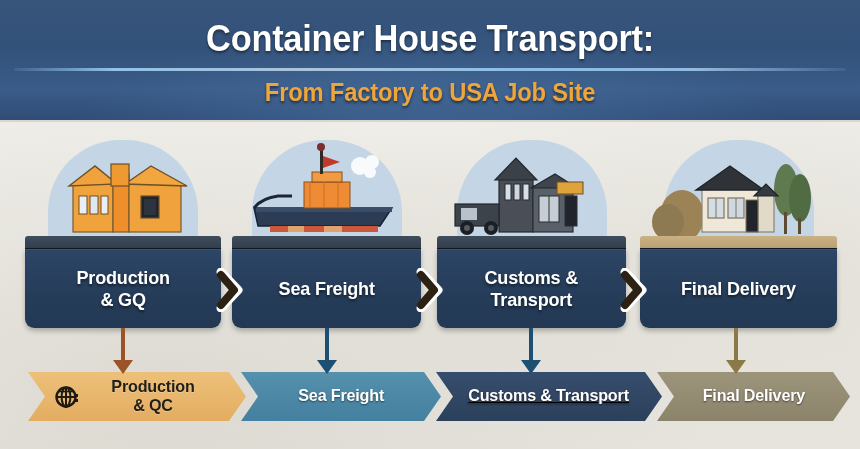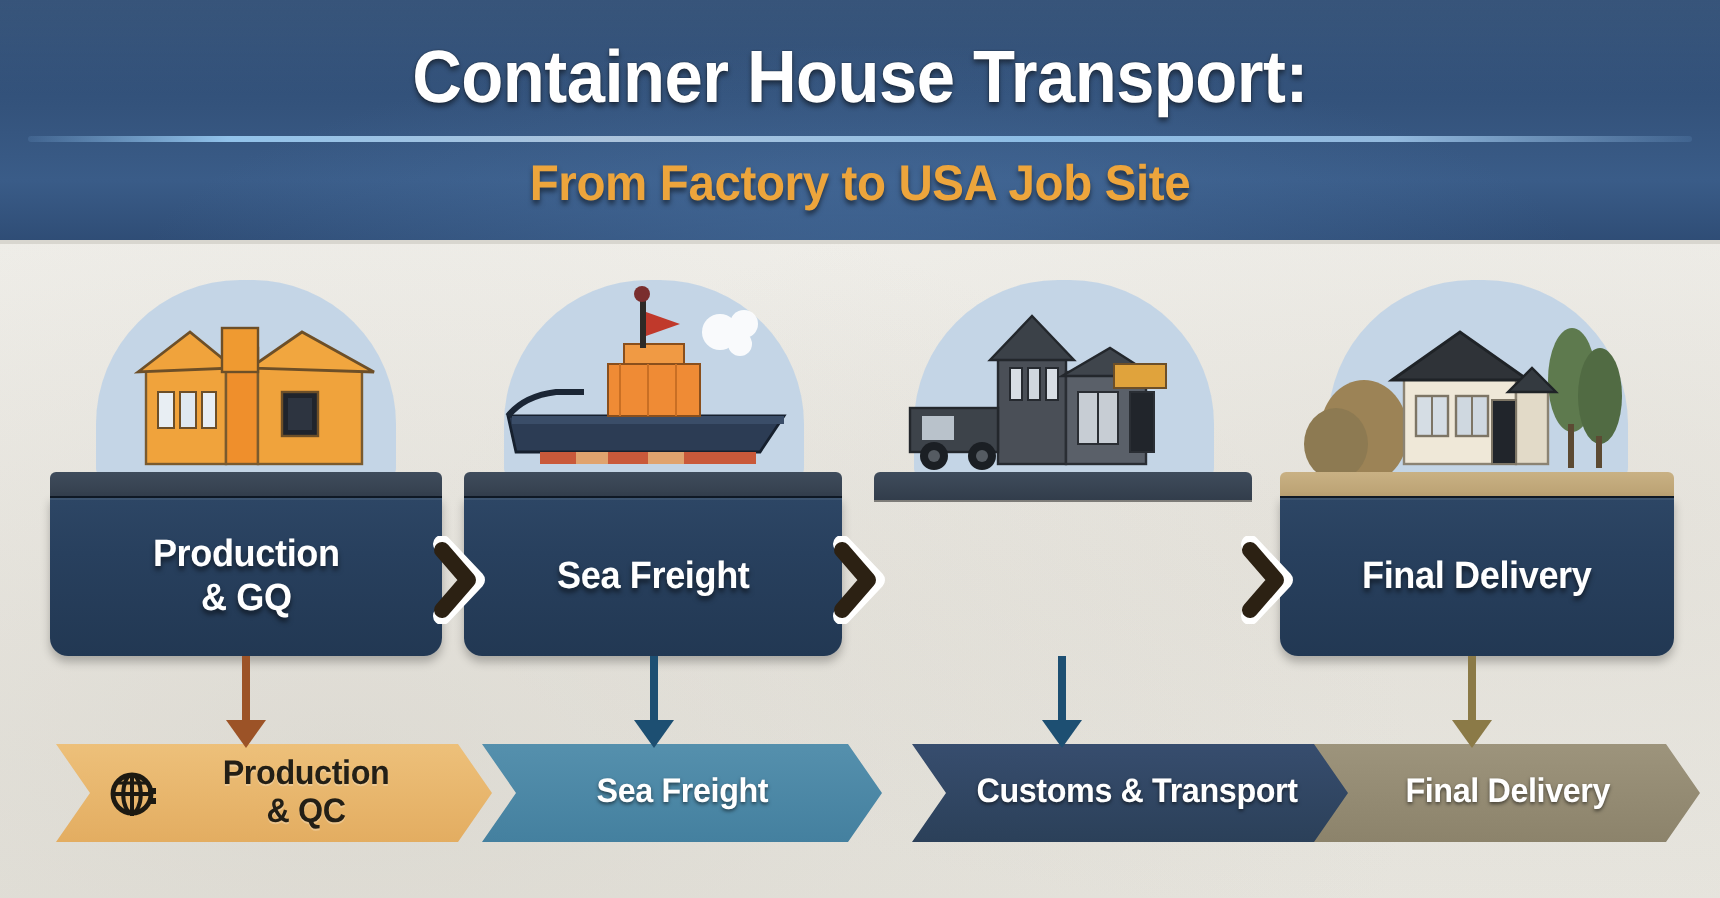--- a/index.html
+++ b/index.html
@@ -299,6 +299,12 @@
       </svg>
     </div>
     <div class="deck"></div>
+    <div class="label-panel">
+      <div class="label-text">
+        <span>Customs &amp;</span><br>
+        <span>Transport</span>
+      </div>
+    </div>
   </div>
 
   <div class="sep" style="left:618px;">

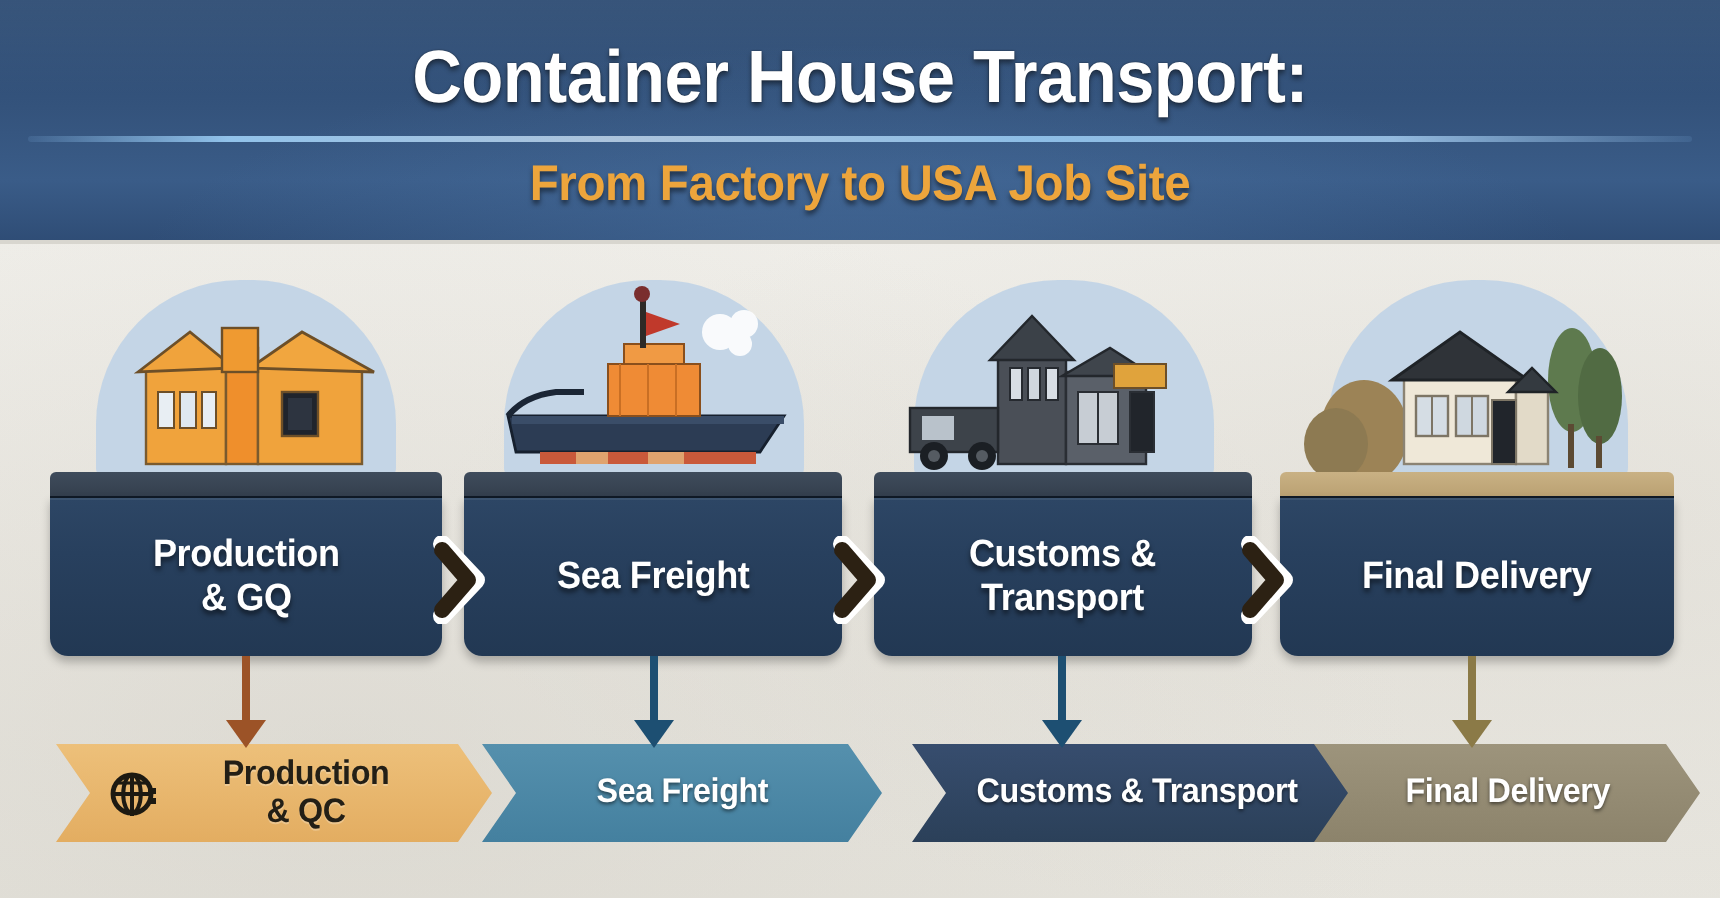--- a/index.html
+++ b/index.html
@@ -391,7 +391,7 @@
     <div class="chev-text light">Sea Freight</div>
   </div>
 
-  <div class="chev" style="left:456px; width:226px; background:linear-gradient(180deg,#374d6e 0%,#2b4059 100%);">
+  <div class="chev" style="left:436px; width:226px; background:linear-gradient(180deg,#374d6e 0%,#2b4059 100%);text-decoration:underline;">
     <div class="chev-text light">Customs &amp; Transport</div>
   </div>
 

